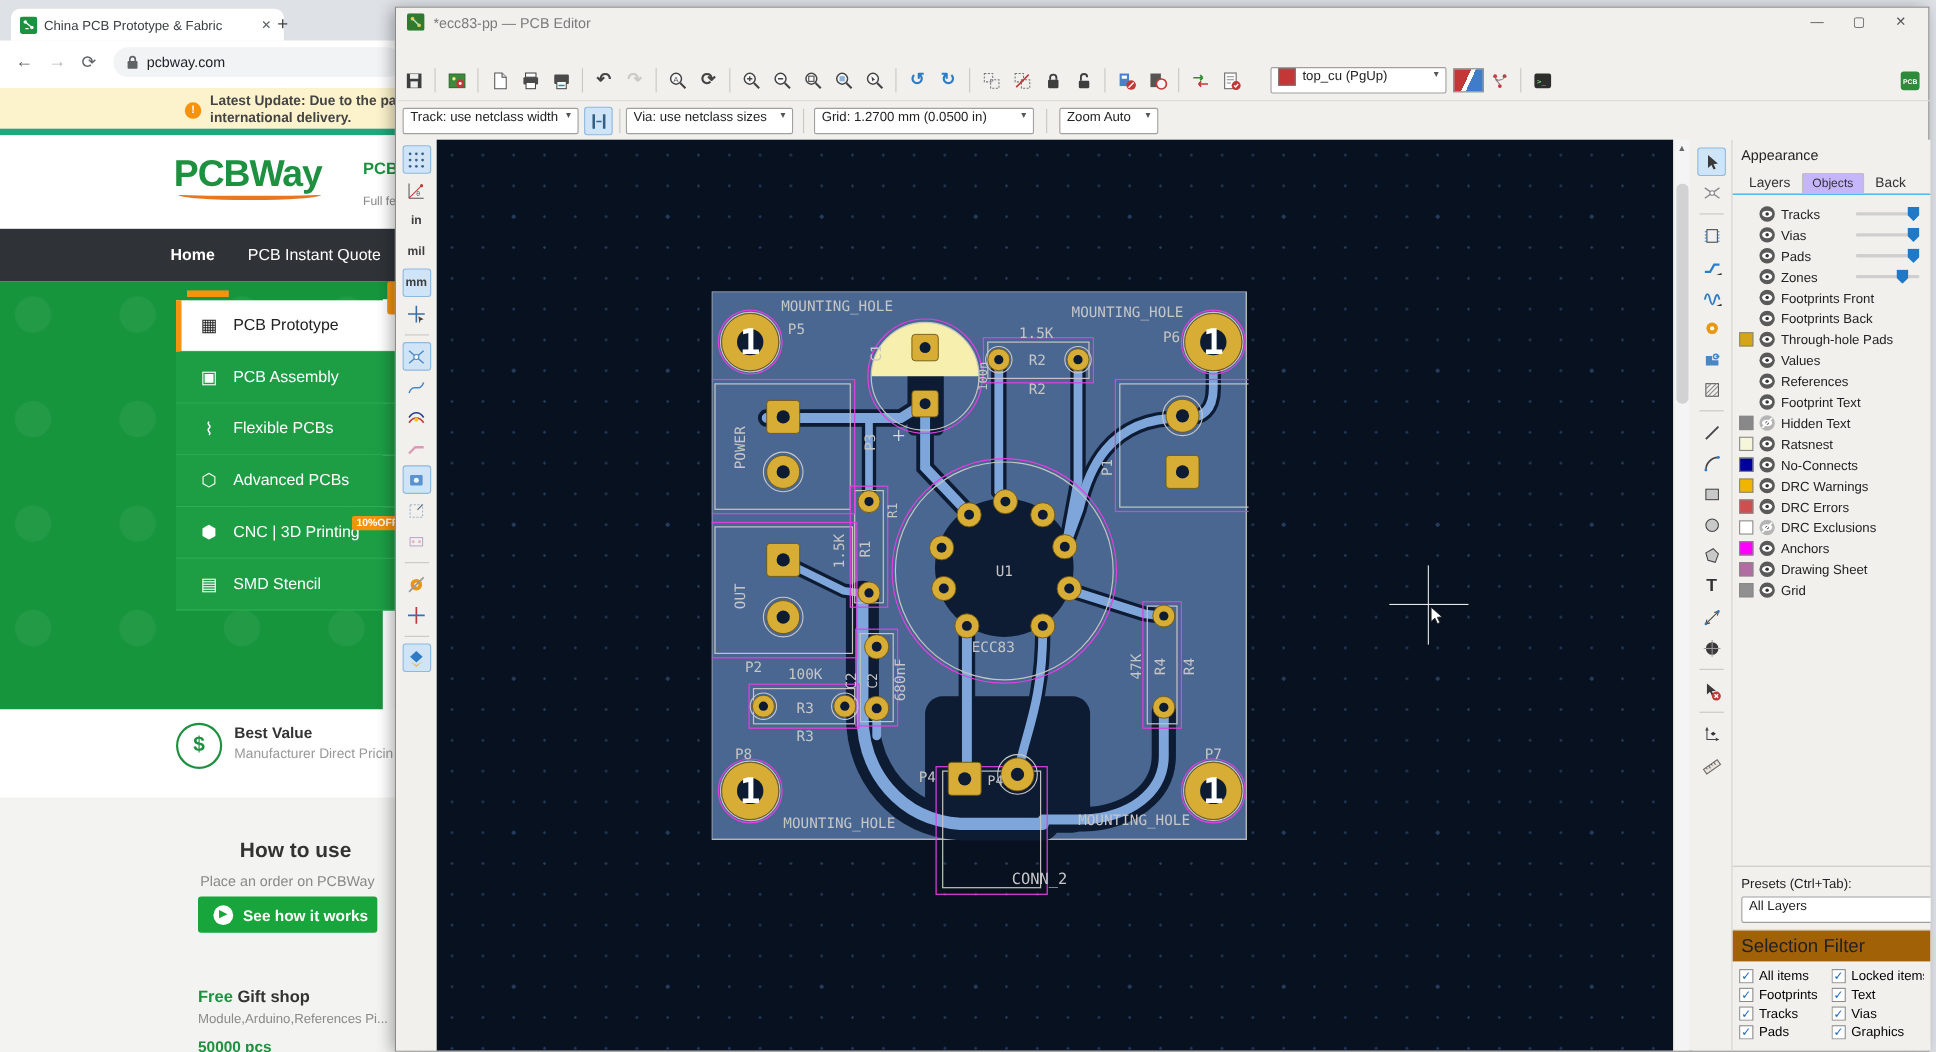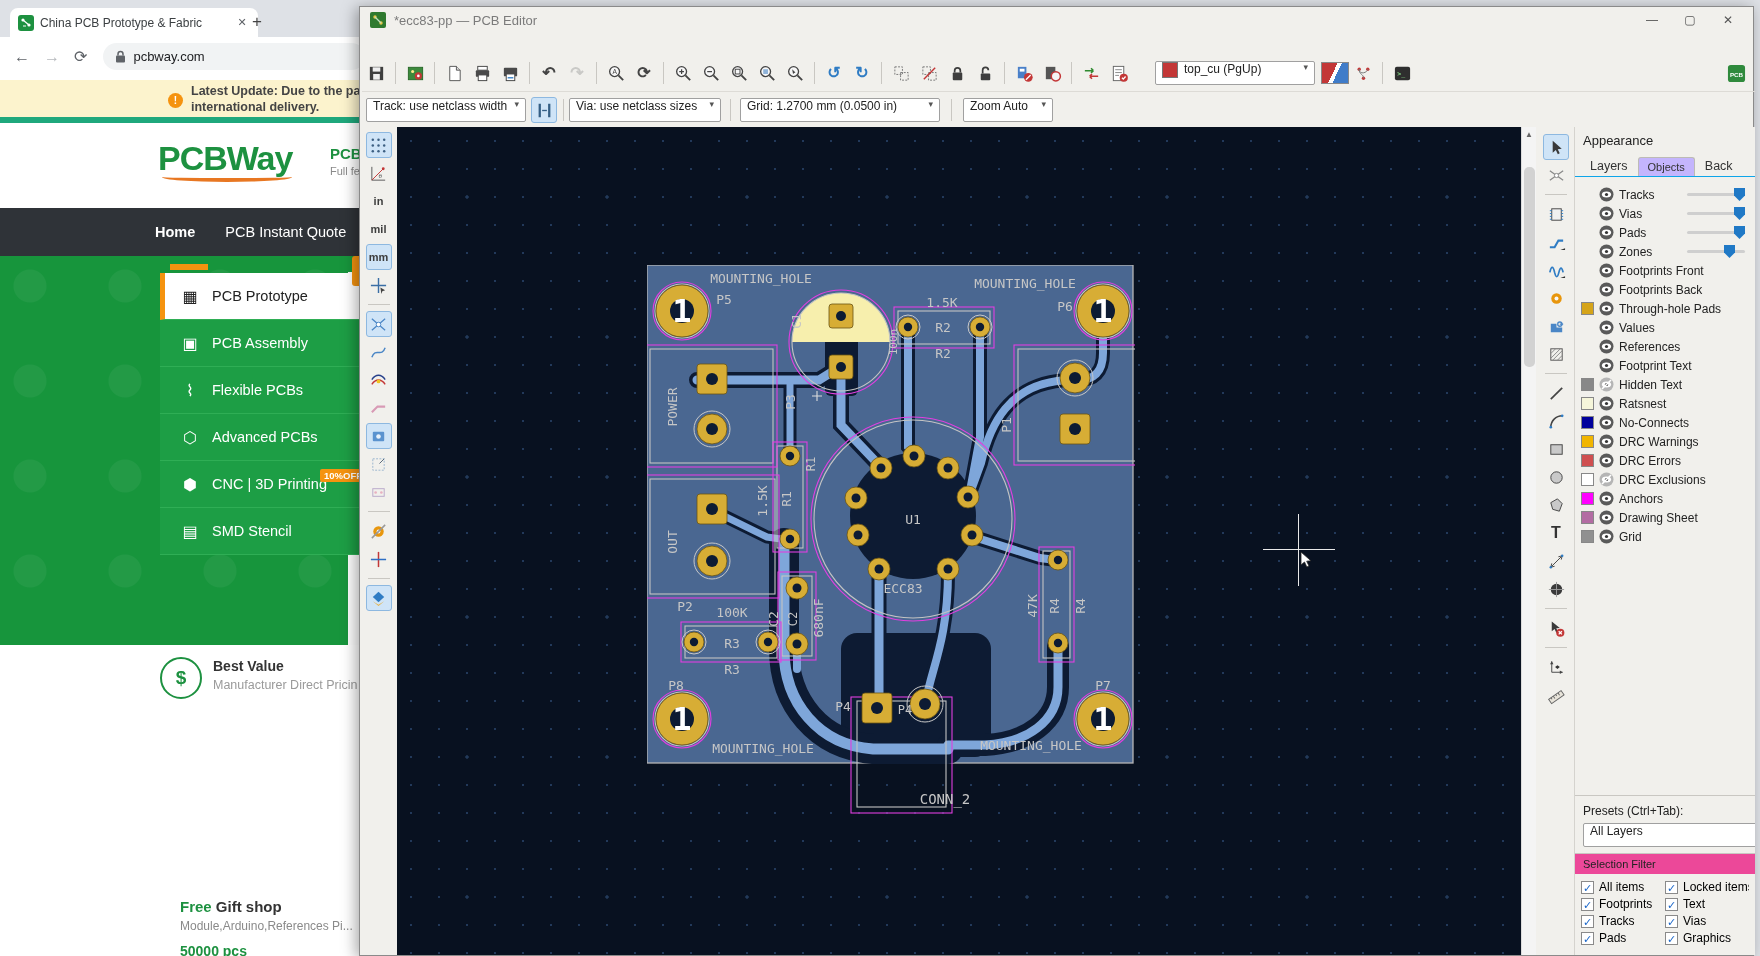--- a/index.html
+++ b/index.html
@@ -28,7 +28,7 @@
     border-bottom:4px solid #e87722}
   #hfrag{position:absolute;left:330px;top:22px}
   #hfrag .a{font-size:15px;font-weight:bold;color:#1d9140}
-  #hfrag .b{font-size:11px;color:#8a8a8a;margin-top:3px}
+  #hfrag .b{font-size:11px;color:#8a8a8a;margin-top:15px}
   #bnav{position:absolute;left:0;top:208px;width:100%;height:48px;background:#2f3338;display:flex;align-items:center;gap:30px;padding-left:155px;box-sizing:border-box}
   #bnav .ni{color:#fff;font-size:14.5px;white-space:nowrap}
   #bnav .ni.b{font-weight:bold}

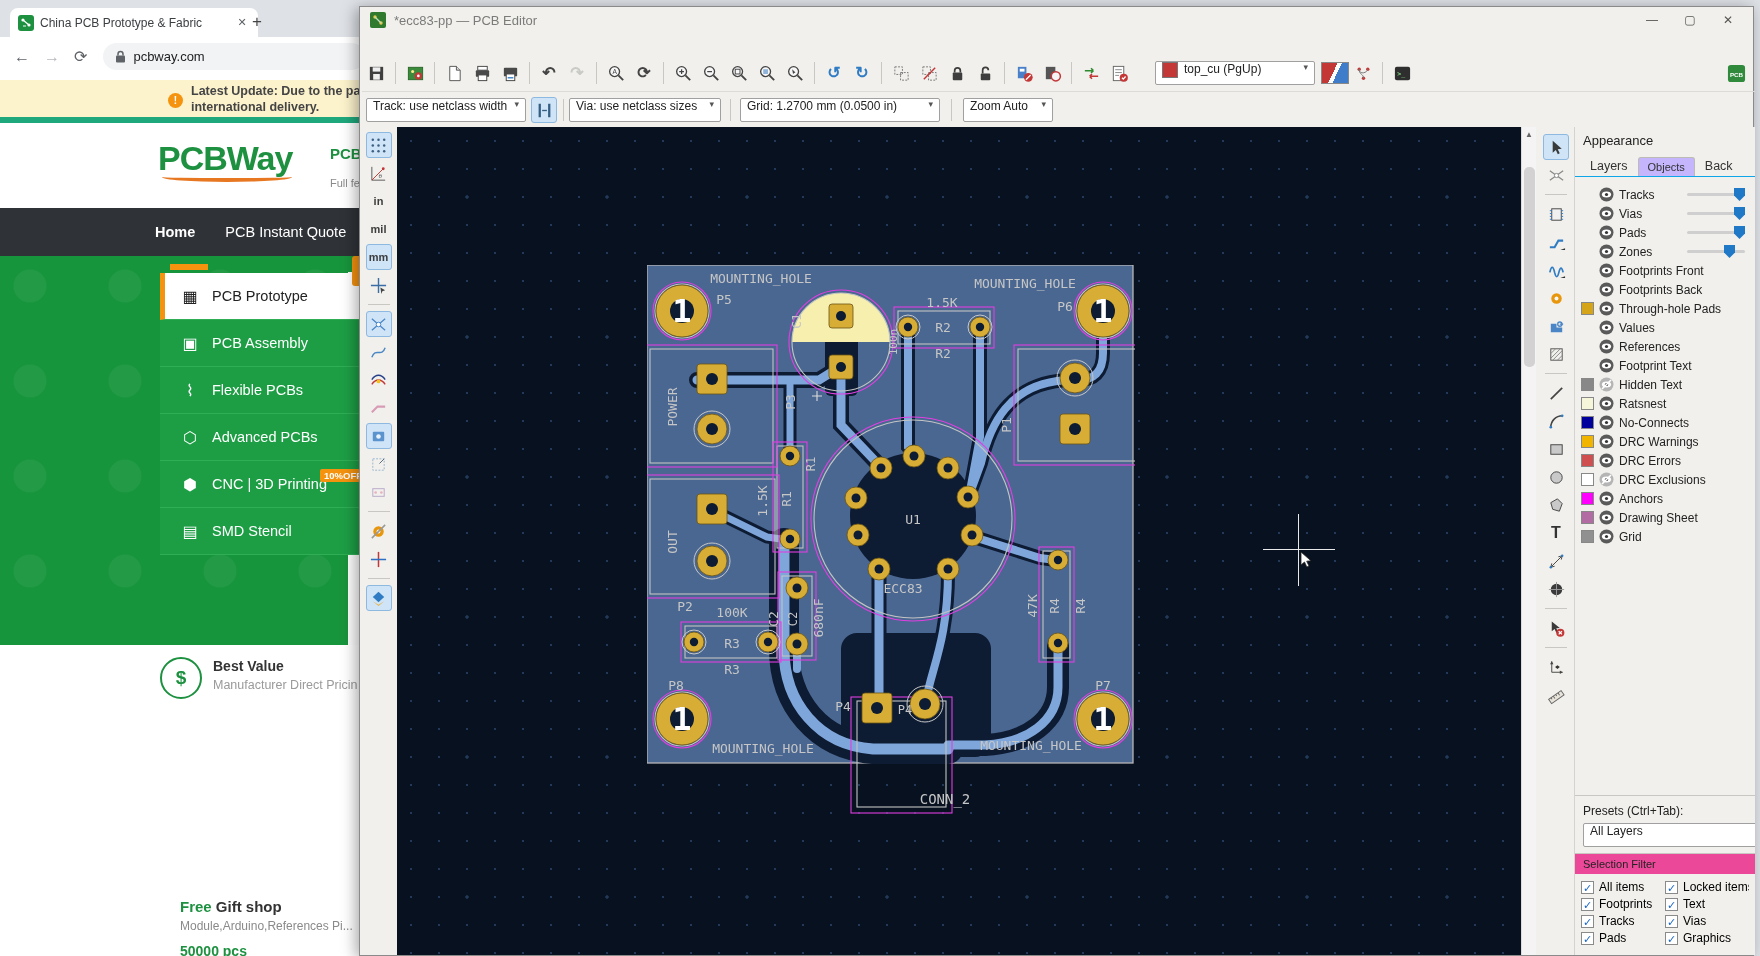--- a/index.html
+++ b/index.html
@@ -211,6 +211,14 @@
     <div class="t1">Best Value</div>
     <div class="t2">Manufacturer Direct Pricin</div>
   </div>
+  <div id="howto">
+    <div class="t1">How to use</div>
+    <div class="t2">Place an order on PCBWay</div>
+    <div id="howto-btn">
+      <span class="play">▶</span>
+      <span class="bt">See how it works</span>
+    </div>
+  </div>
   <div id="gift">
     <div class="t1"><span class="acc">Free</span><span> Gift shop</span></div>
     <div class="t2">Module,Arduino,References Pi...</div>

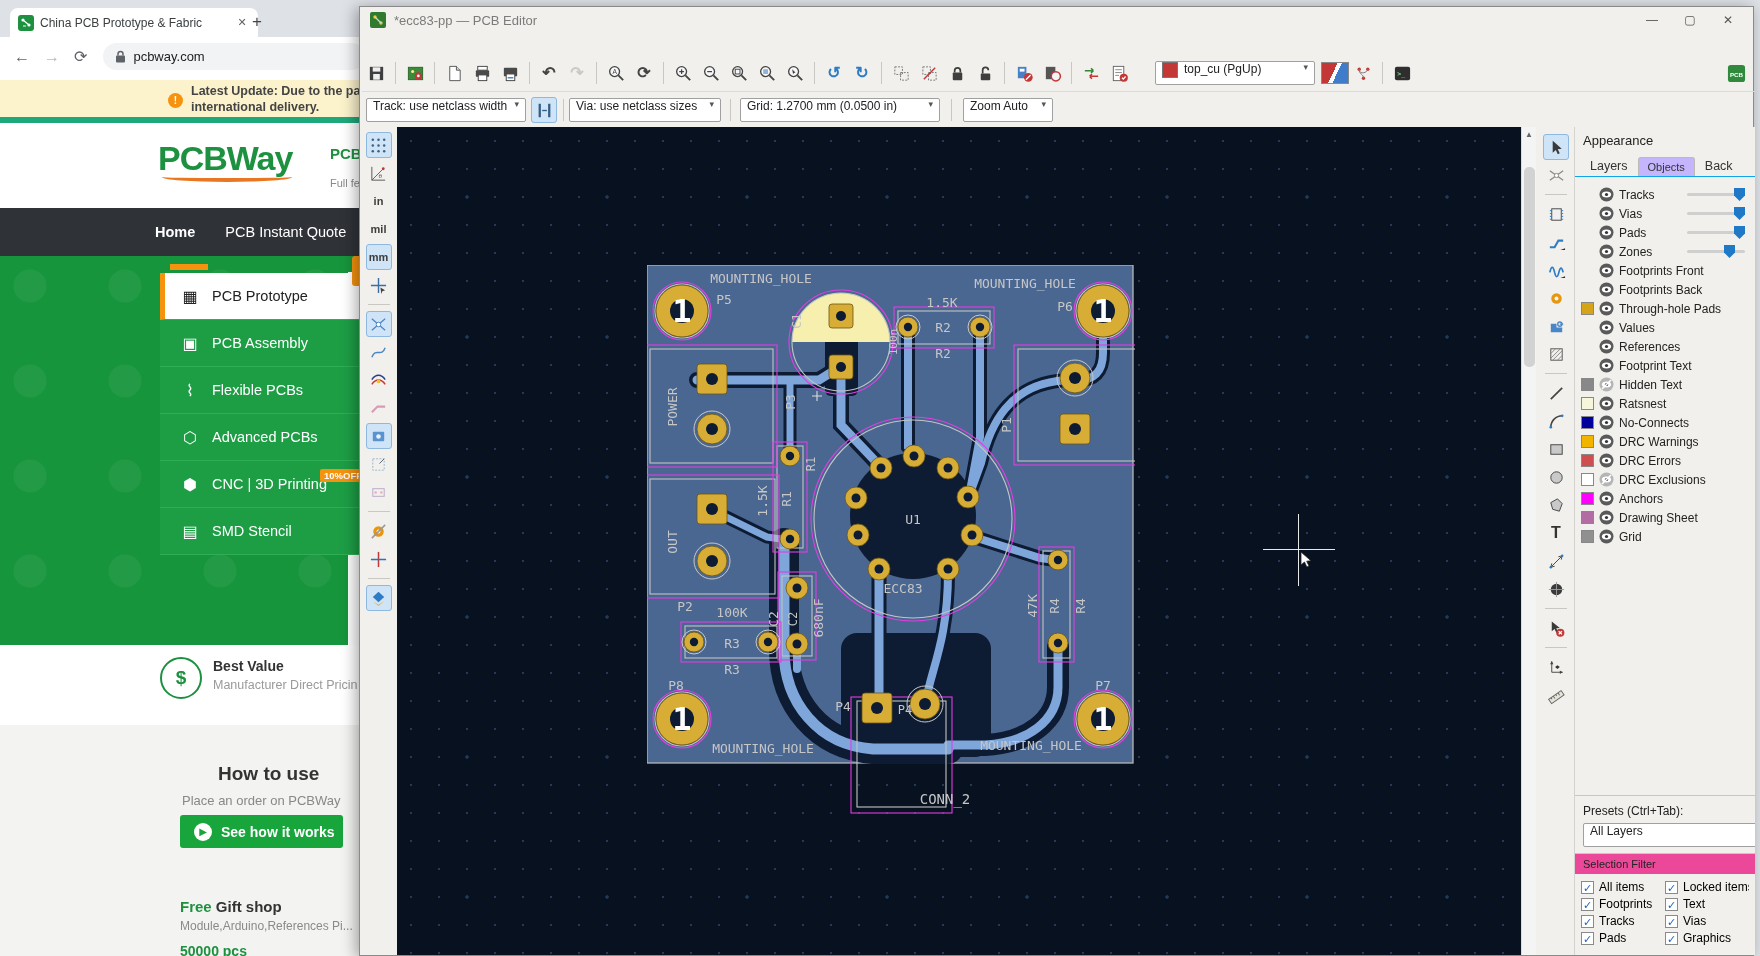--- a/index.html
+++ b/index.html
@@ -114,7 +114,7 @@
   #presets{margin-top:auto;border-top:1px solid #c9c7c2;padding:8px 8px 6px}
   #presets .plbl{font-size:12px;color:#222;margin-bottom:5px}
   #selfilter{border-top:1px solid #c9c7c2}
-  #selfilter .sfh{font-size:11px;color:#222;background:#ec4899;padding:4px 8px}
+  #selfilter .sfh{font-size:17px;color:#222;background:#a16207;padding:4px 8px}
   #sfgrid{display:grid;grid-template-columns:84px 1fr;padding:6px 6px 10px;row-gap:3px}
   .cb{display:flex;align-items:center;gap:5px;overflow:hidden}
   .cb .bx{width:13px;height:13px;background:#fff;border:1px solid #8a8a8a;color:#1a66c9;font-size:11px;line-height:12px;

